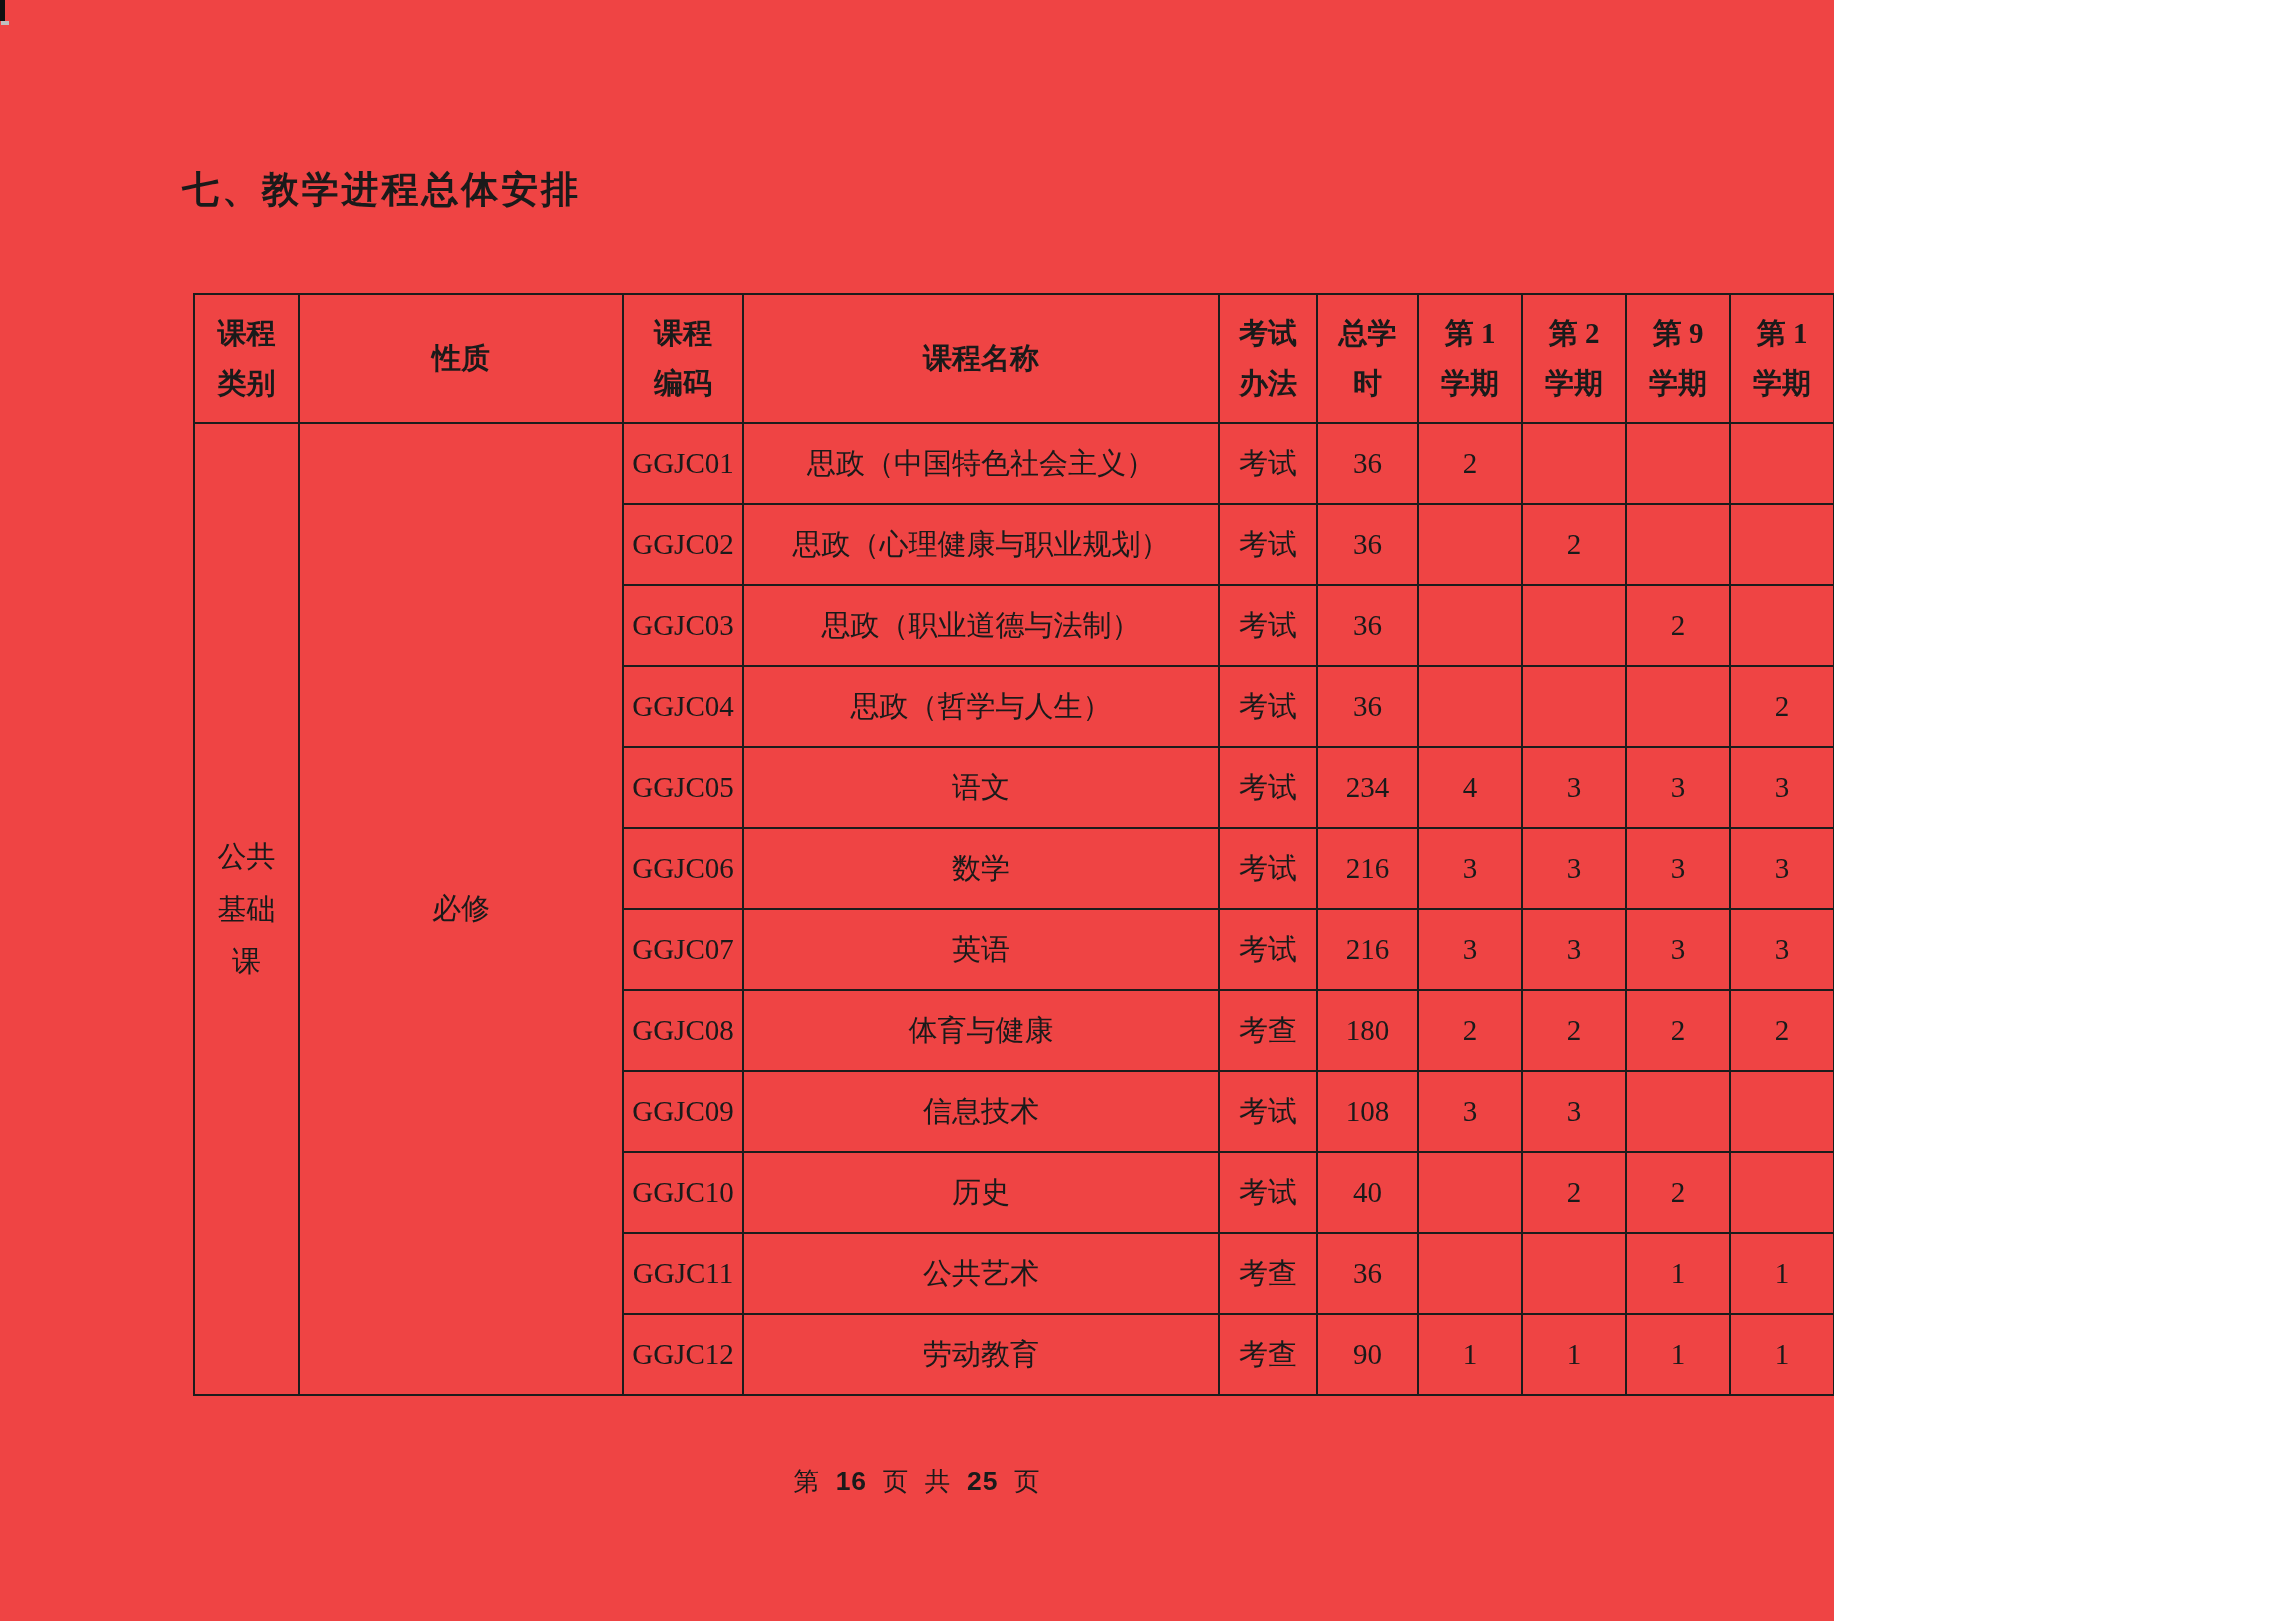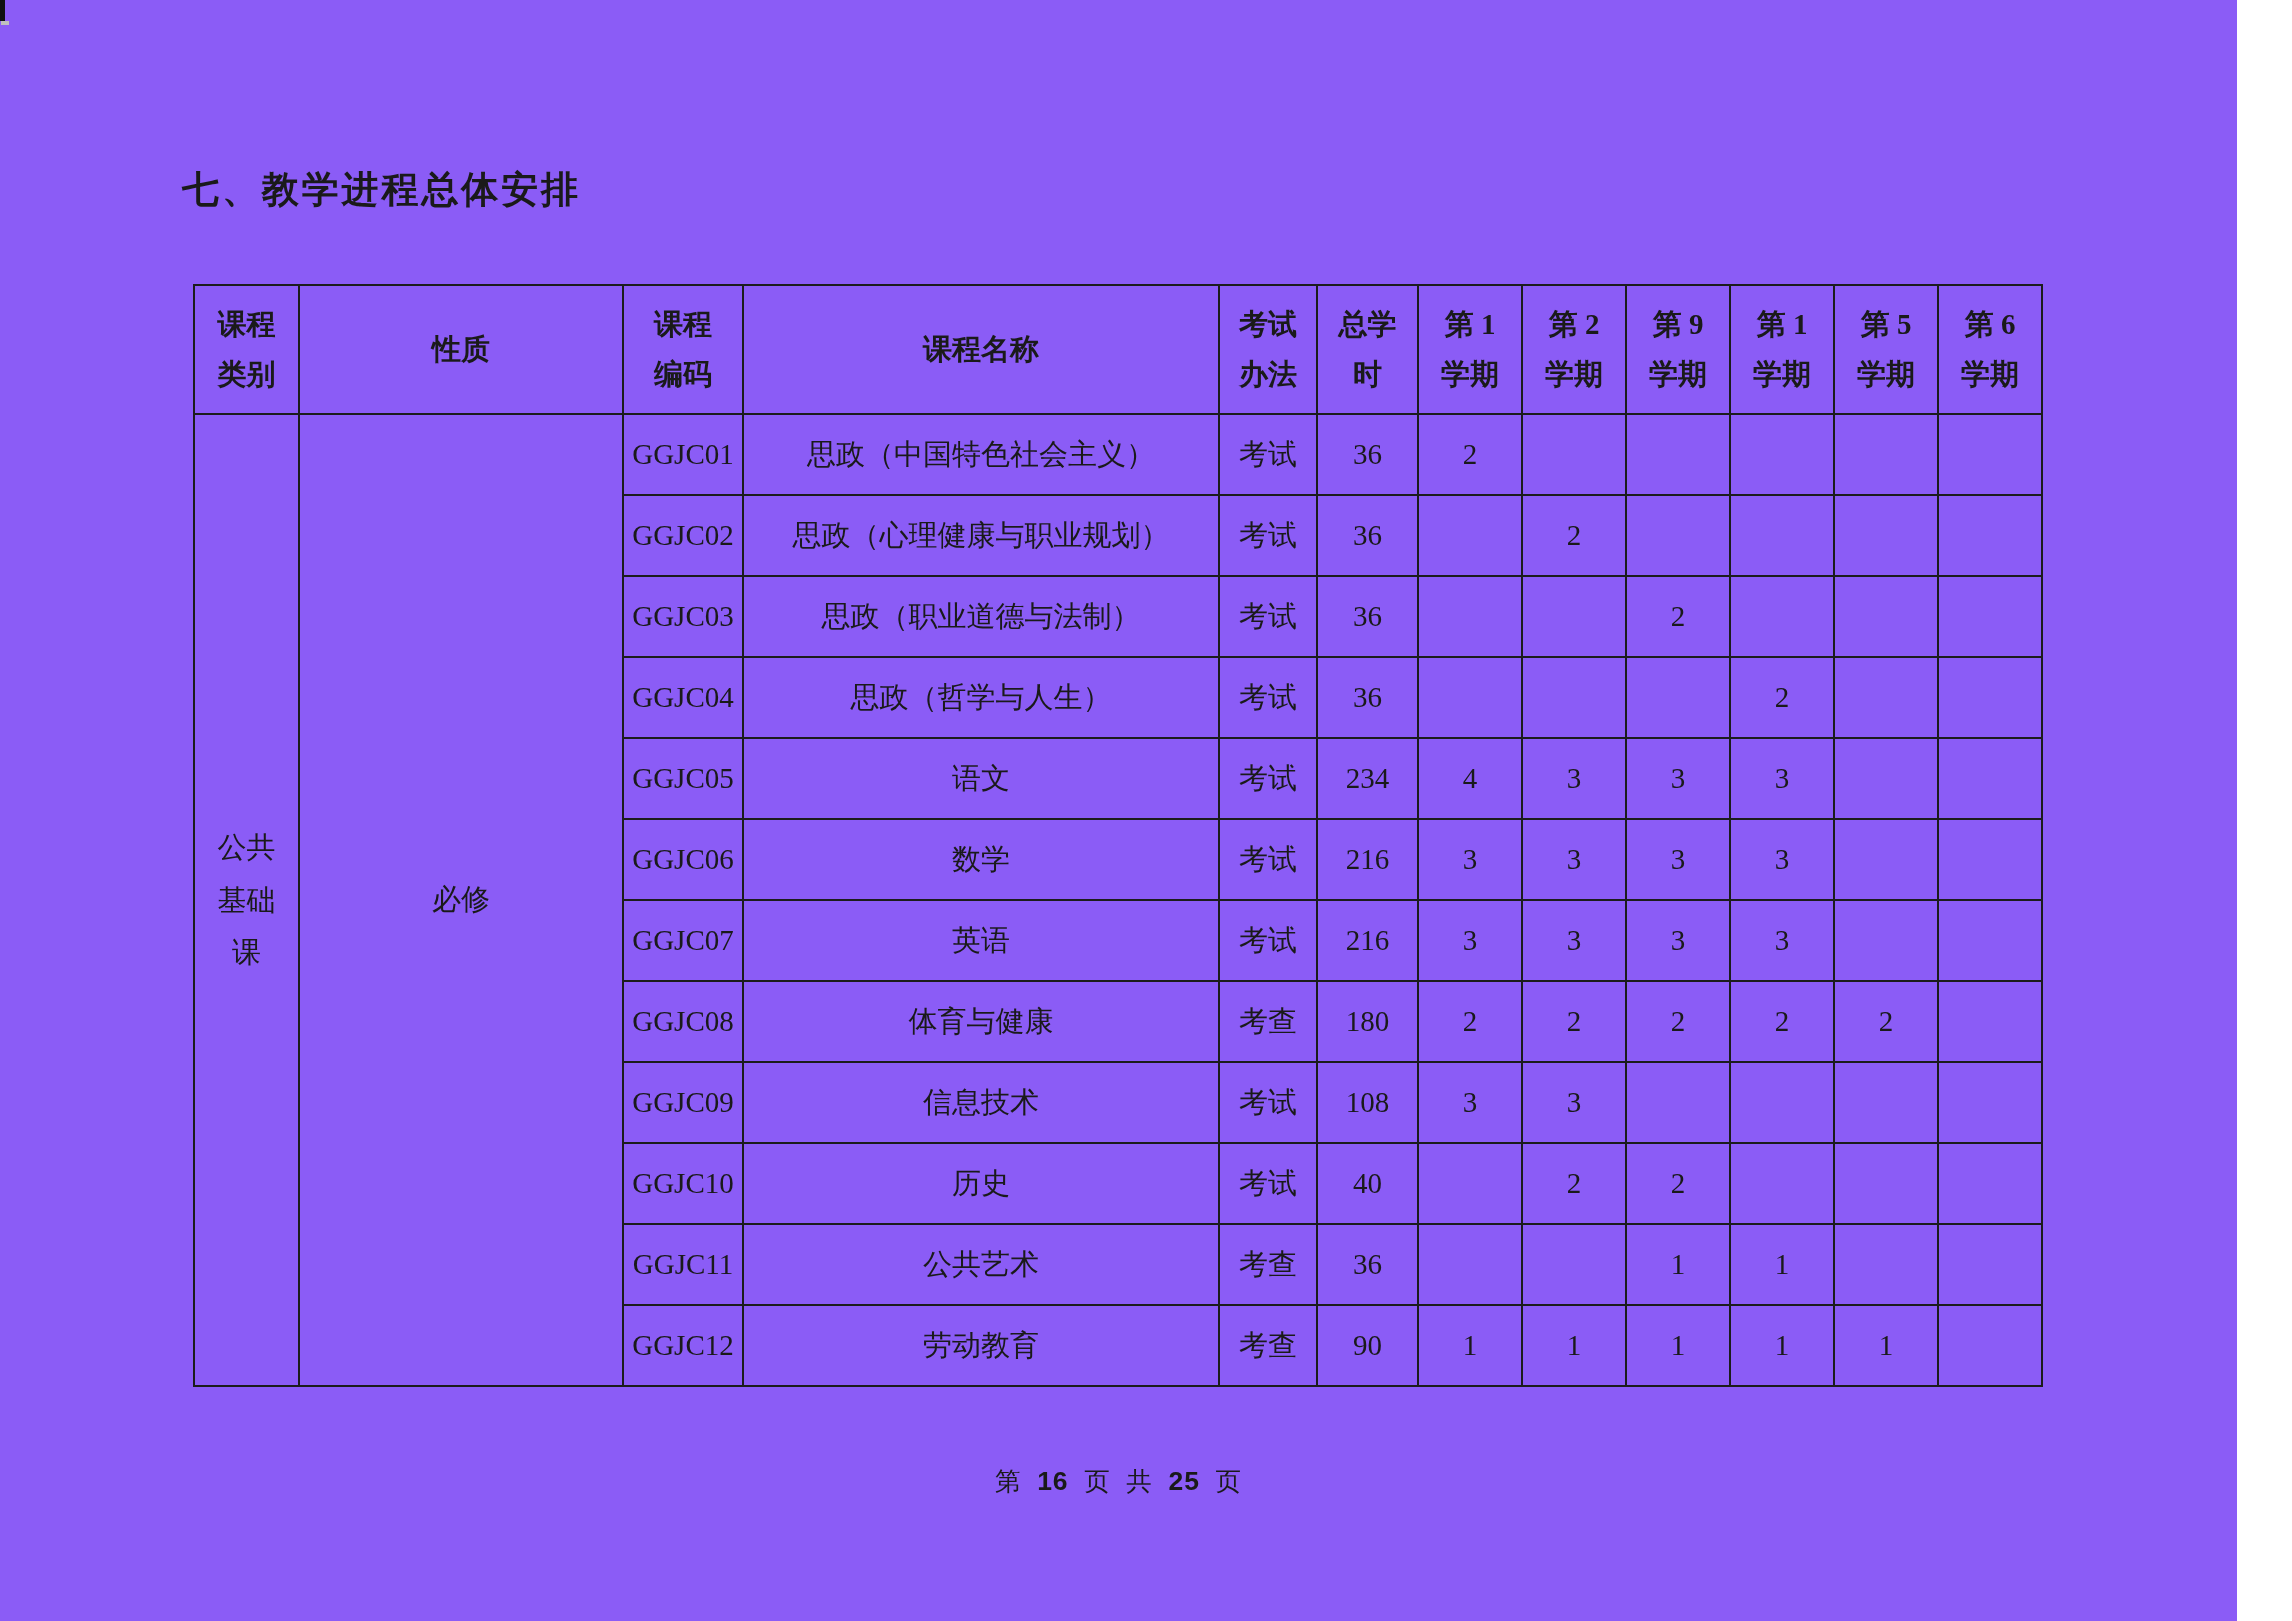--- a/index.html
+++ b/index.html
@@ -10,9 +10,9 @@
   }
   .page {
     position: relative;
-    width: 2237px;
+    width: 1834px;
     height: 1621px;
-    background: #8b5cf6;
+    background: #ef4444;
     overflow: hidden;
   }
   .scan-artifact {

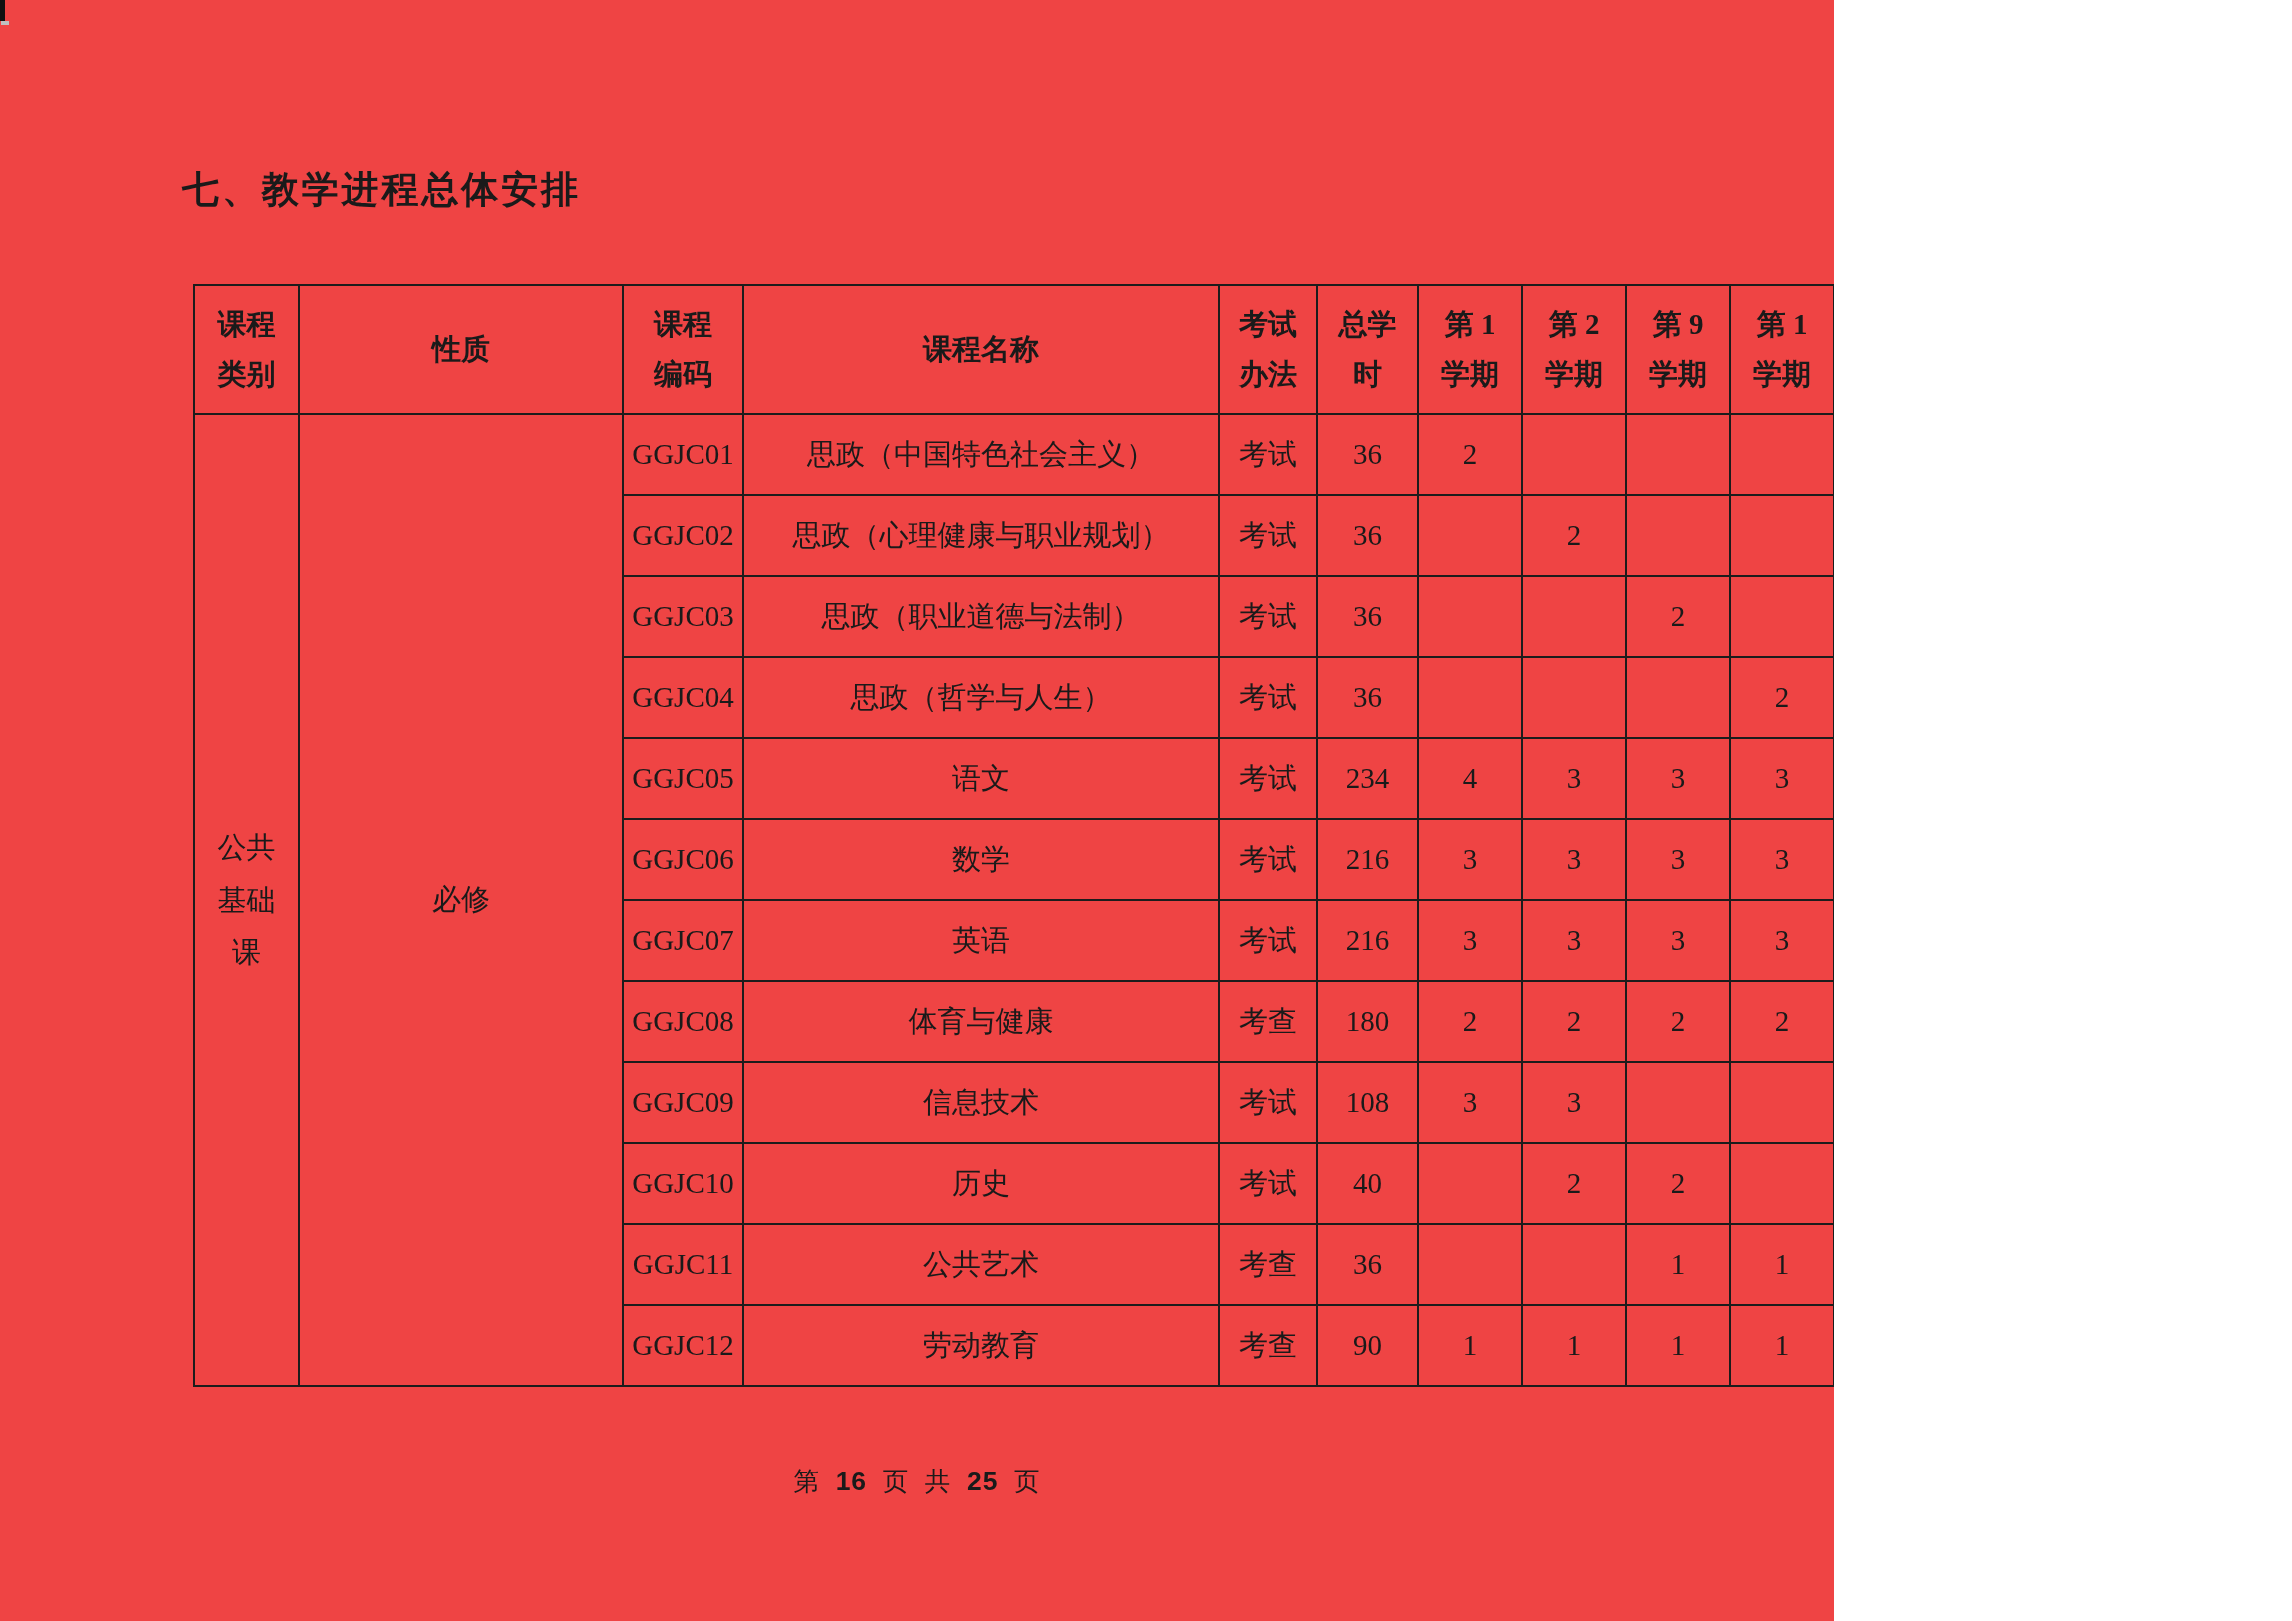--- a/index.html
+++ b/index.html
@@ -41,7 +41,7 @@
   table.schedule {
     position: absolute;
     left: 193px;
-    top: 284px;
+    top: 293px;
     width: 1848px;
     border-collapse: collapse;
     table-layout: fixed;

